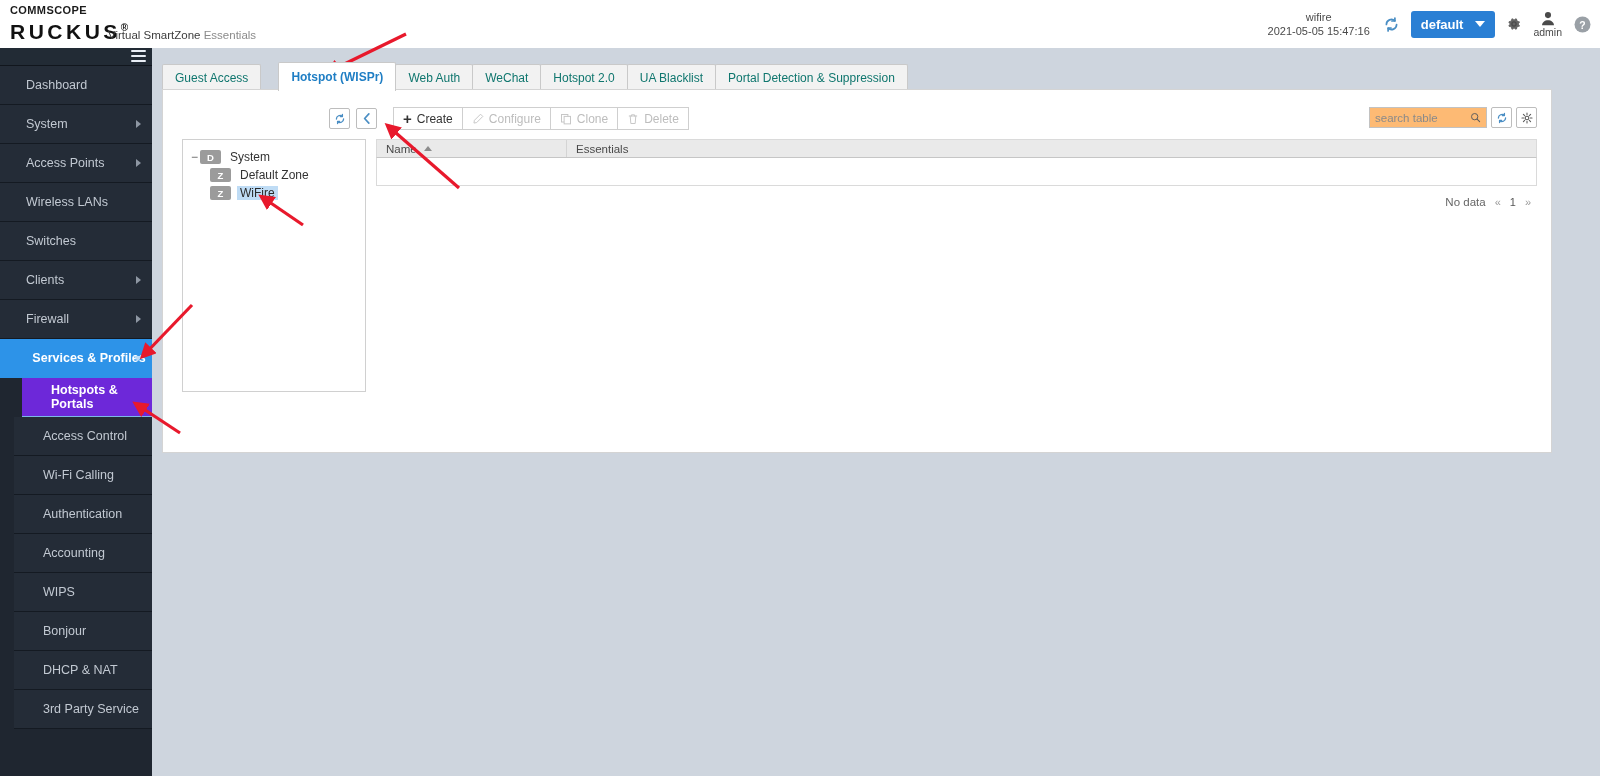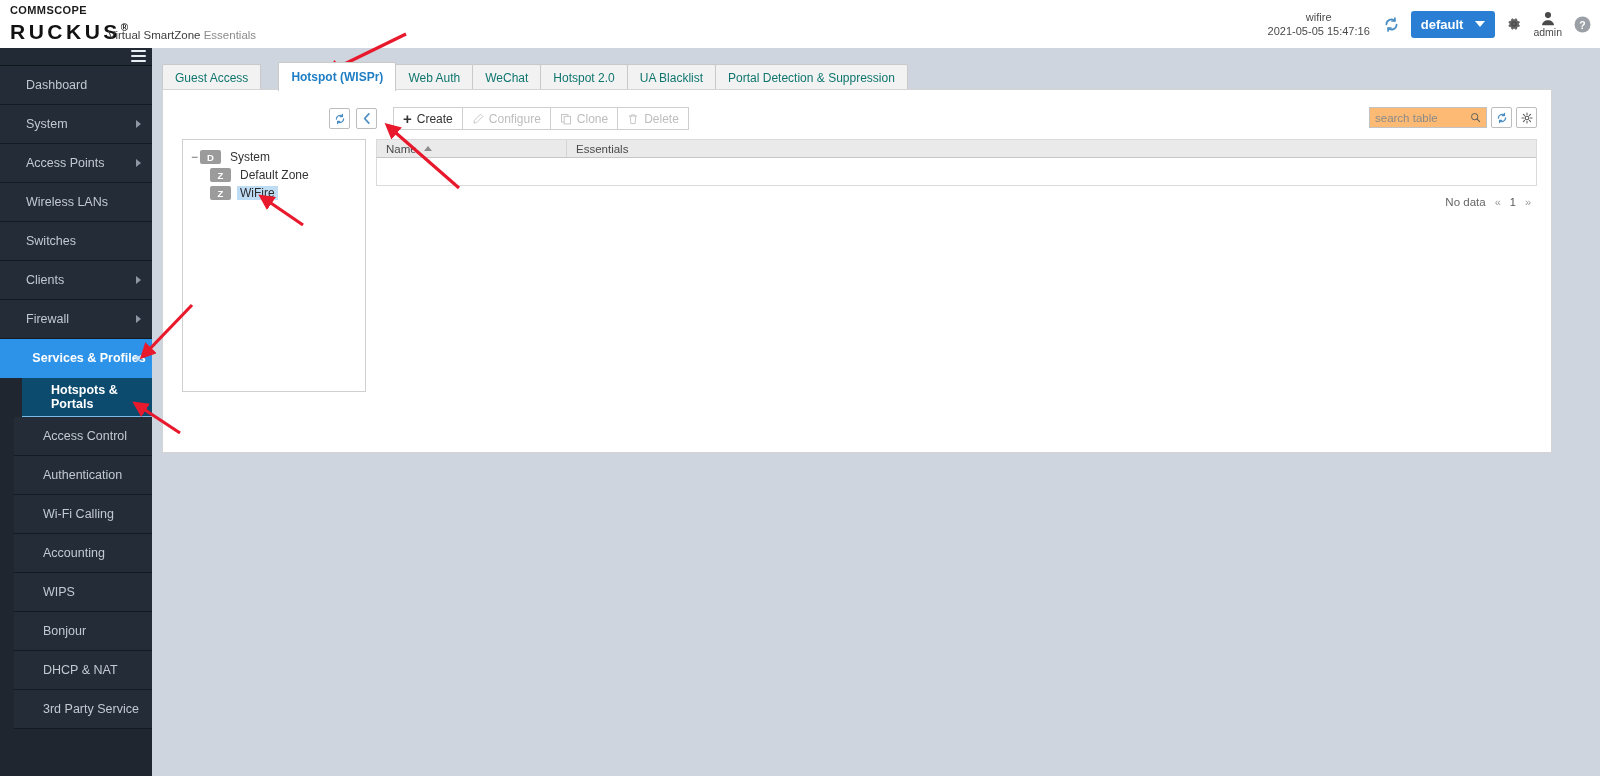--- a/index.html
+++ b/index.html
@@ -77,7 +77,7 @@
     color: #c2c9d2; font-size: 12.5px; border-bottom: 1px solid #141a22;
     background: #242c37; margin-left: 14px; cursor: pointer;
   }
-  .subnav-item.active { background: #0c4a6e; color: #ffffff; font-weight: bold; border-bottom-color: #7cb8e8; margin-left: 22px; }
+  .subnav-item.active { background: #6d28d9; color: #ffffff; font-weight: bold; border-bottom-color: #7cb8e8; margin-left: 22px; }
 
   
   .main { position: absolute; left: 152px; top: 48px; width: 1448px; height: 728px; }

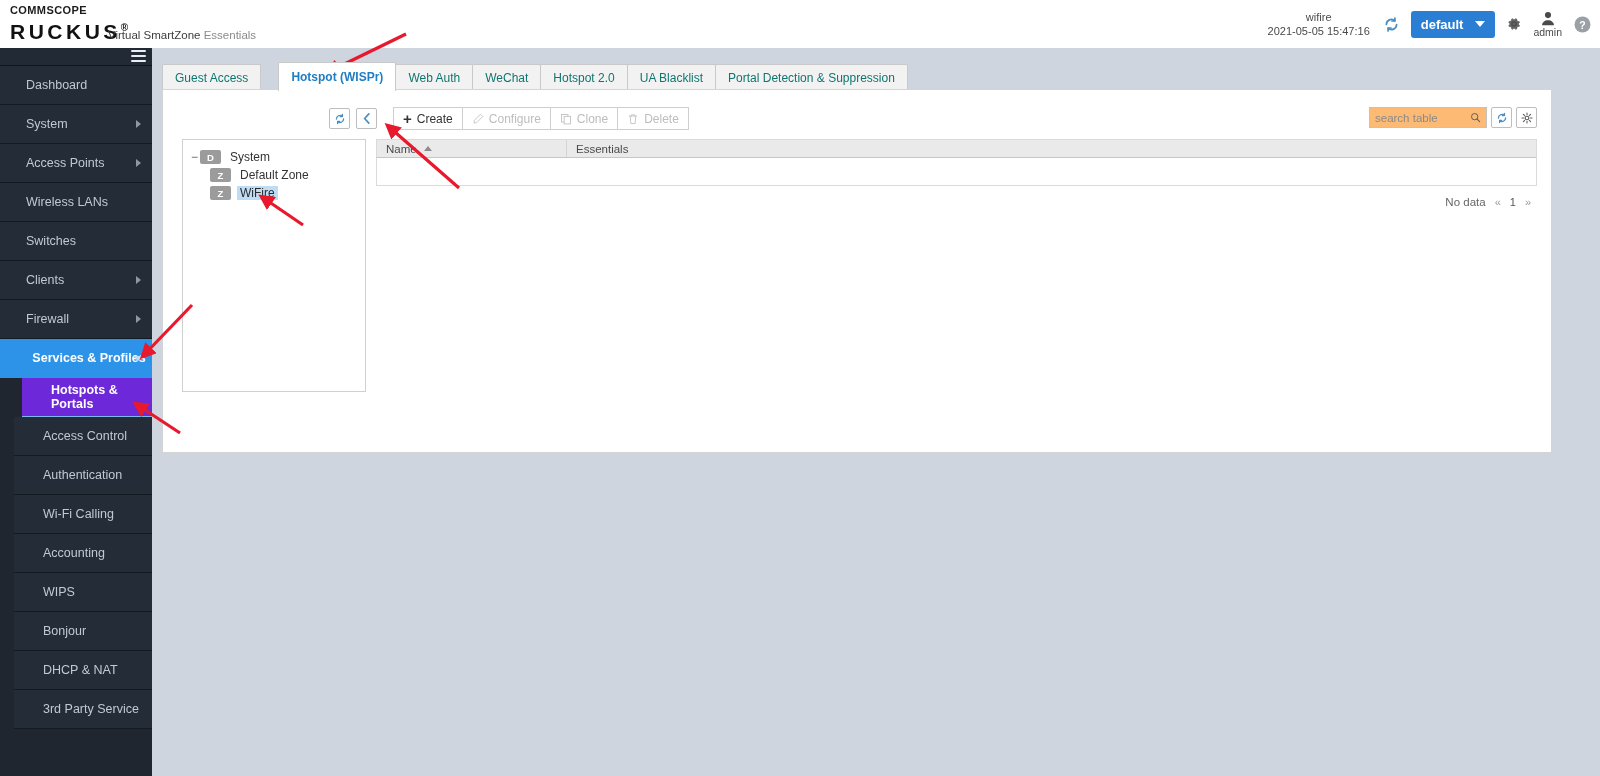--- a/index.html
+++ b/index.html
@@ -255,10 +255,10 @@
           <span>Access Control</span>
         </div>
         <div class="subnav-item">
+          <span>Wi-Fi Calling</span>
+        </div>
+        <div class="subnav-item">
           <span>Authentication</span>
-        </div>
-        <div class="subnav-item">
-          <span>Wi-Fi Calling</span>
         </div>
         <div class="subnav-item">
           <span>Accounting</span>

